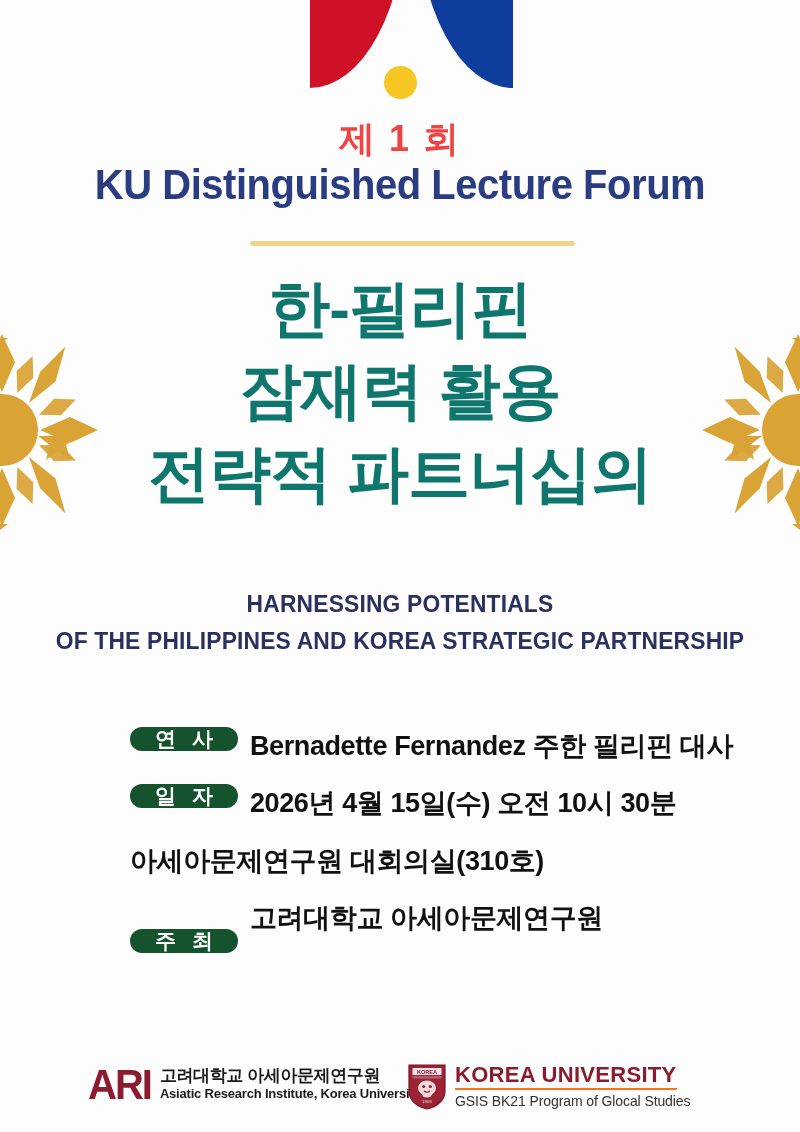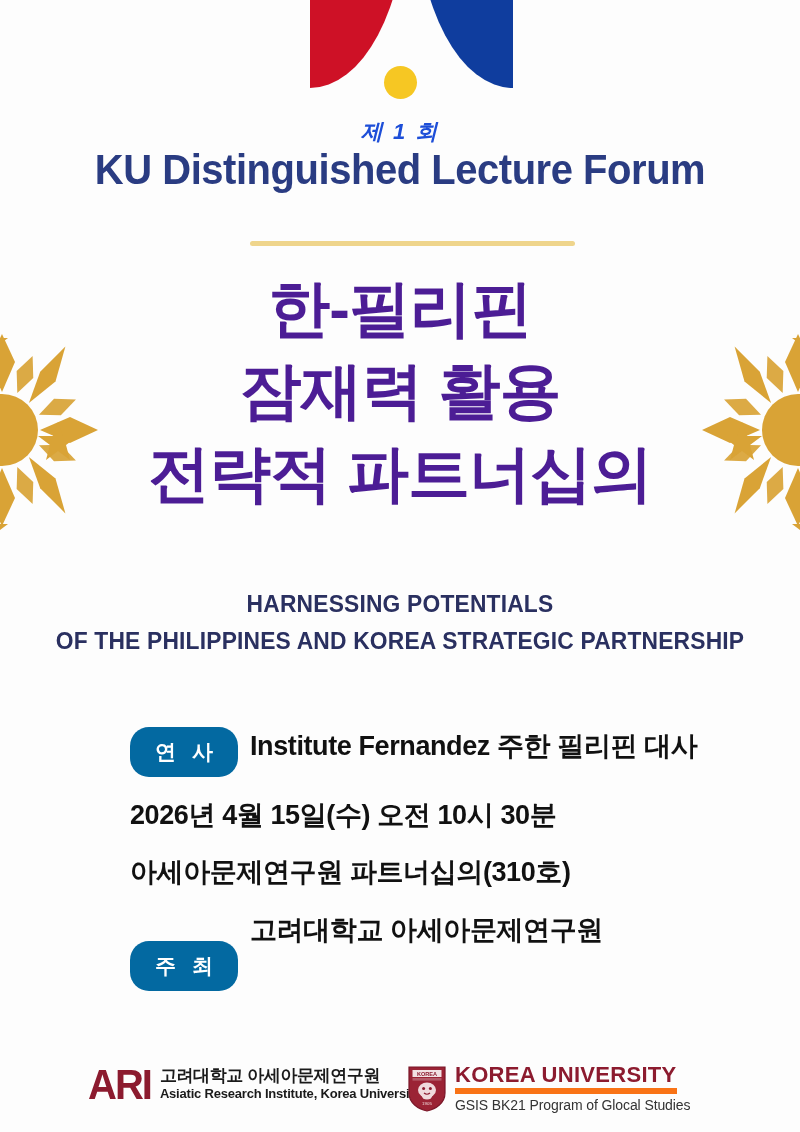--- a/index.html
+++ b/index.html
@@ -63,13 +63,12 @@
     text-align: center;
   }
   .issue-no {
-    font-size: 22px;
+    font-size: 36px;
     font-weight: 800;
-    color: #1d4ed8;
+    color: #ef4444;
     letter-spacing: 2px;
     line-height: 1.05;
     font-stretch: condensed;
-    font-style: italic;
   }
   .forum-title {
     font-size: 43px;

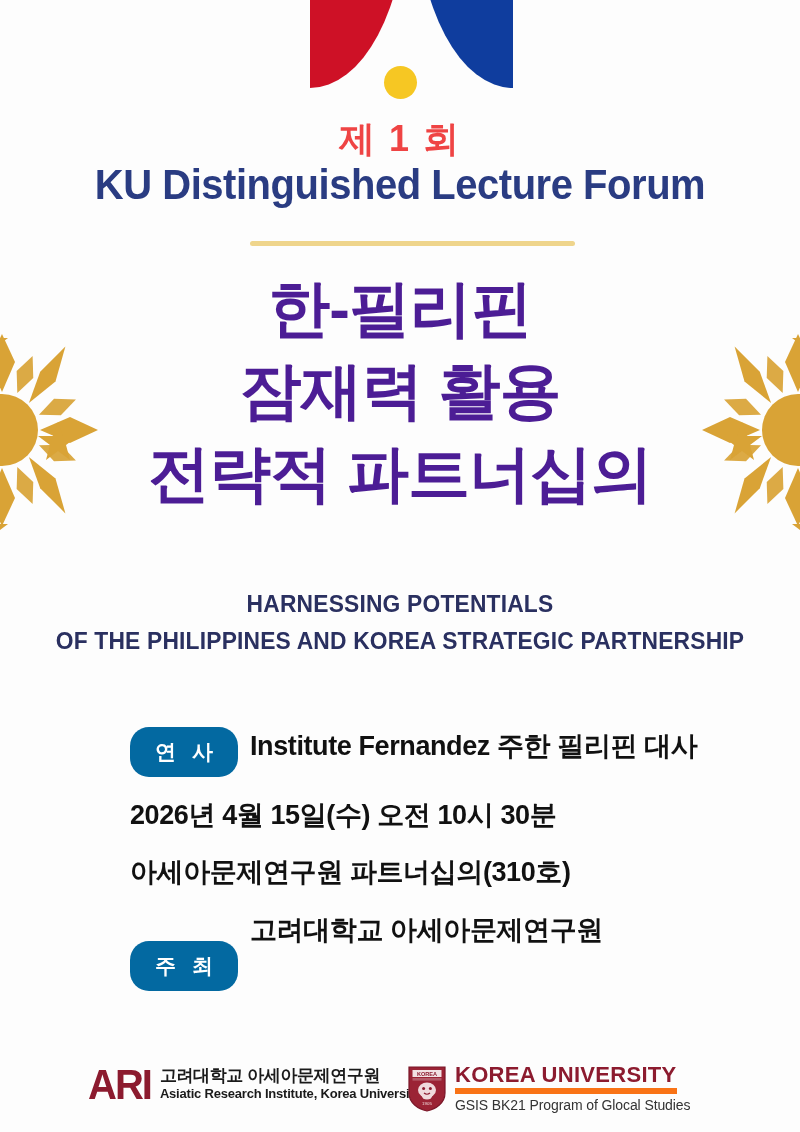--- a/index.html
+++ b/index.html
@@ -107,7 +107,7 @@
     left: 0;
     width: 800px;
     text-align: center;
-    color: #4c1d95;
+    color: #0f766e;
     font-weight: 900;
     font-size: 62px;
     line-height: 1.33;

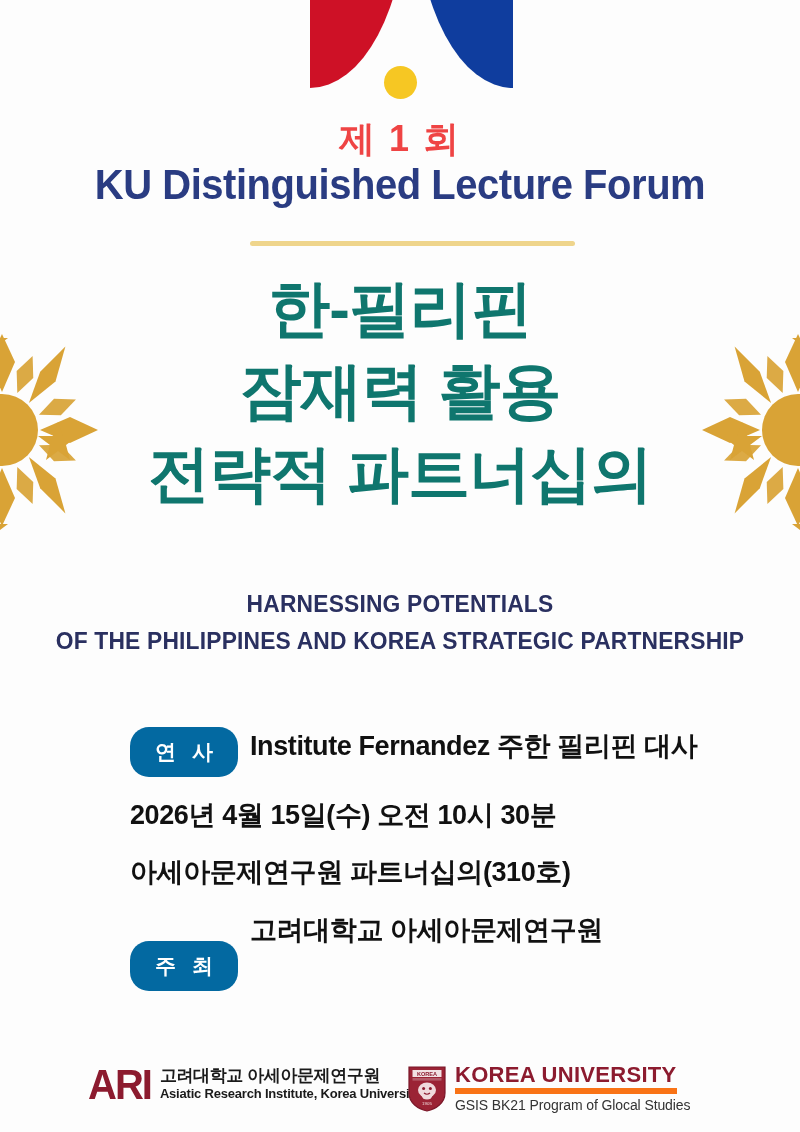--- a/index.html
+++ b/index.html
@@ -147,9 +147,9 @@
   .pill {
     flex: 0 0 auto;
     width: 108px;
-    height: 50px;
+    height: 24px;
     border-radius: 19px;
-    background: #0369a1;
+    background: #14532d;
     color: #ffffff;
     font-size: 21px;
     font-weight: 800;

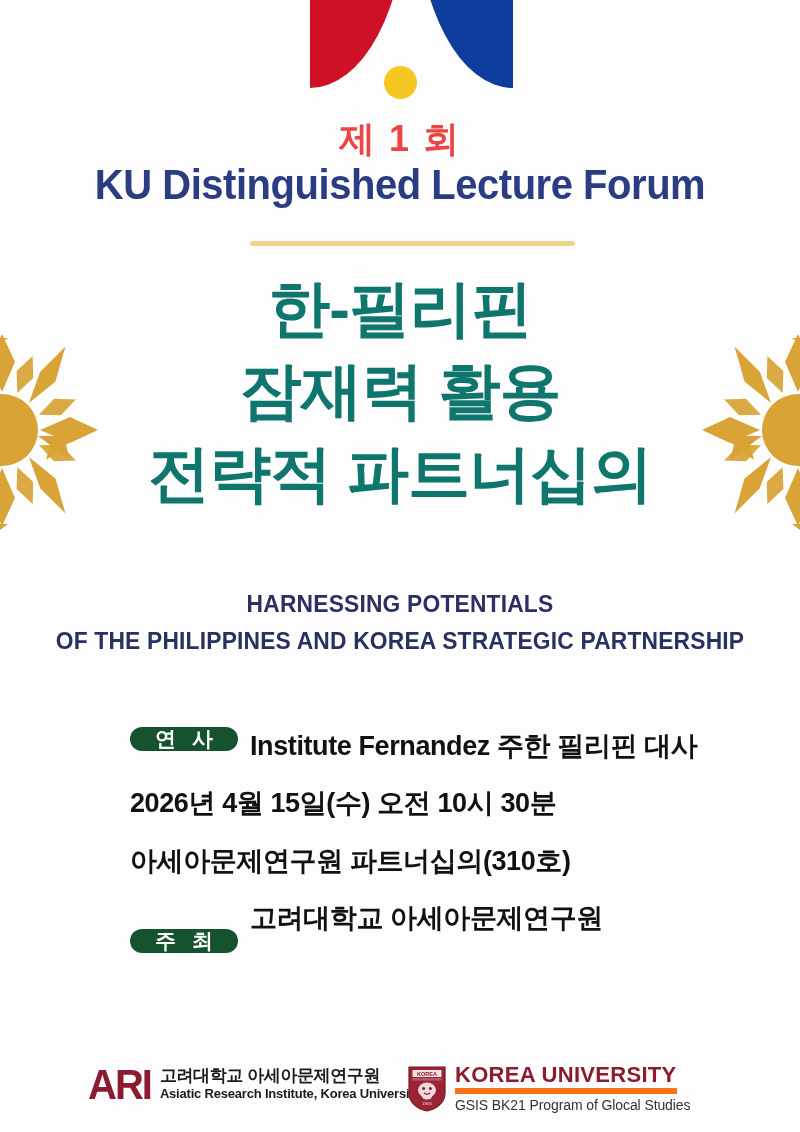--- a/index.html
+++ b/index.html
@@ -347,7 +347,7 @@
     <div class="info-row">
       <div class="pill">연 사</div>
       <div class="info-val">
-        <span class="ln">Institute Fernandez 주한 필리핀 대사</span>
+        <span class="ln">Bernadette Fernandez 주한 필리핀 대사</span>
       </div>
     </div>
 

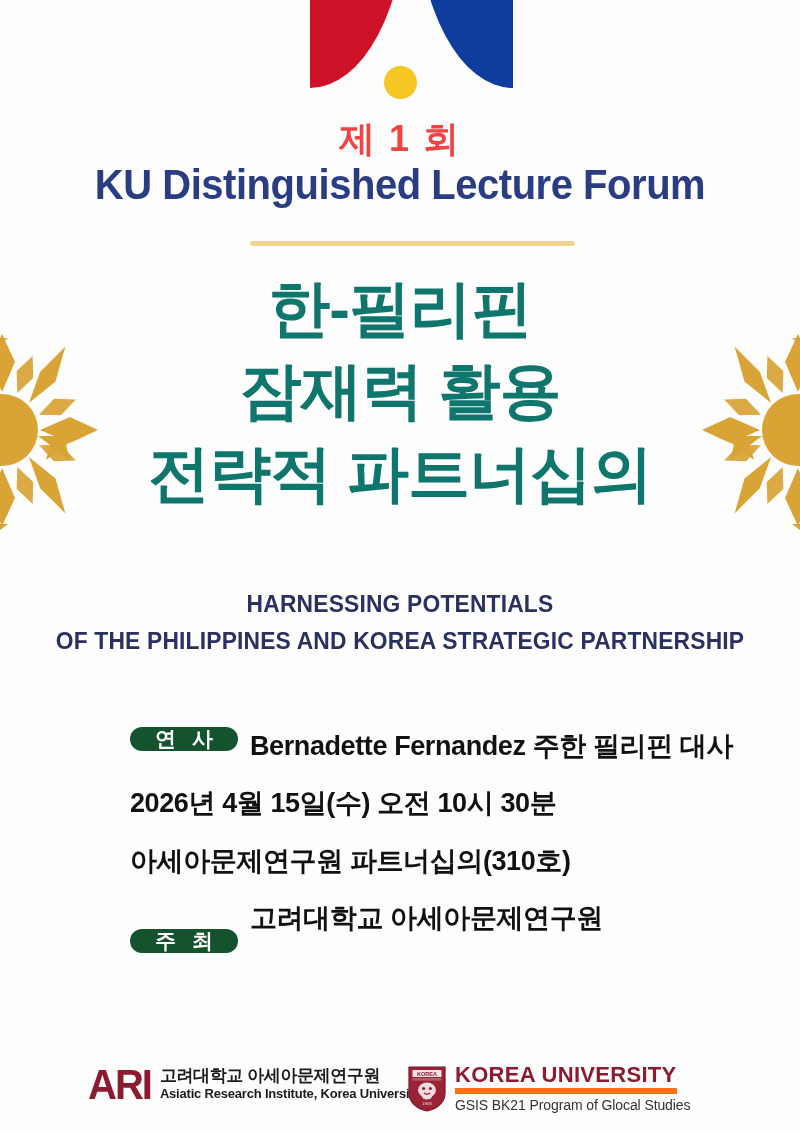--- a/index.html
+++ b/index.html
@@ -352,6 +352,7 @@
     </div>
 
     <div class="info-row">
+      <div class="pill">일 자</div>
       <div class="info-val">
         <span class="ln">2026년 4월 15일(수) 오전 10시 30분</span>
       </div>

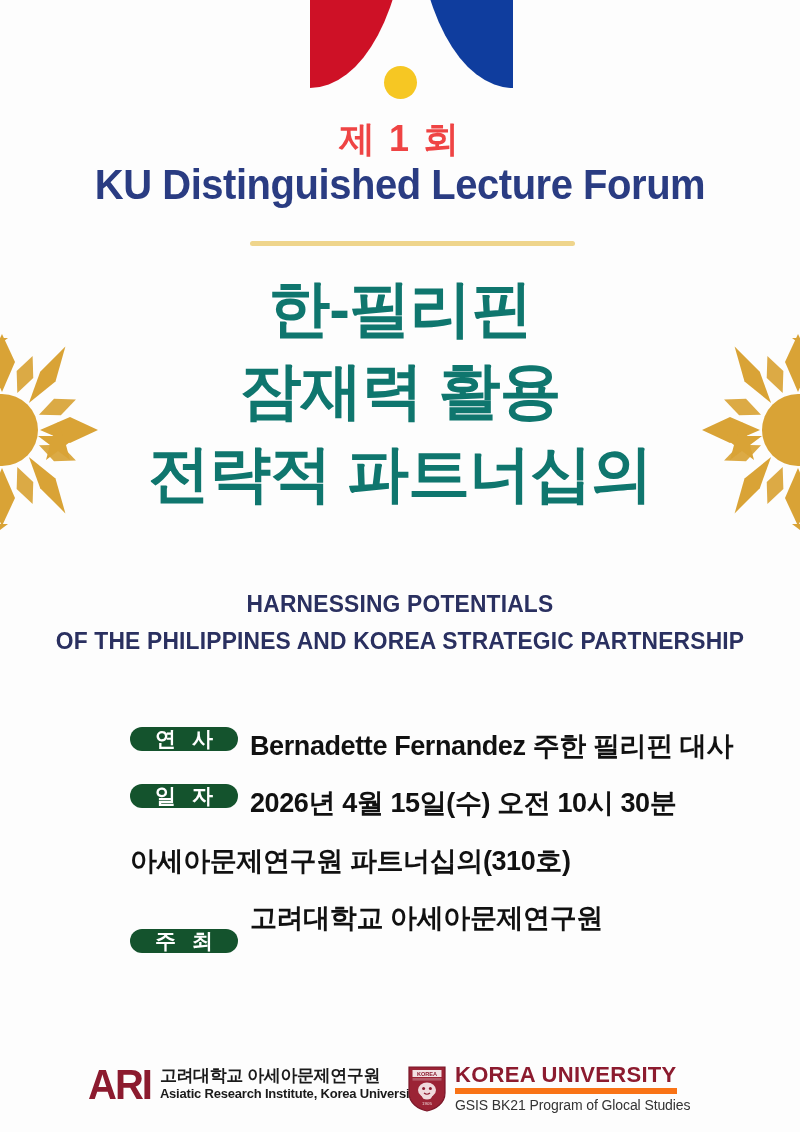--- a/index.html
+++ b/index.html
@@ -360,7 +360,7 @@
 
     <div class="info-row">
       <div class="info-val">
-        <span class="ln">아세아문제연구원 파트너십의(310호)</span>
+        <span class="ln">아세아문제연구원 대회의실(310호)</span>
       </div>
     </div>
 

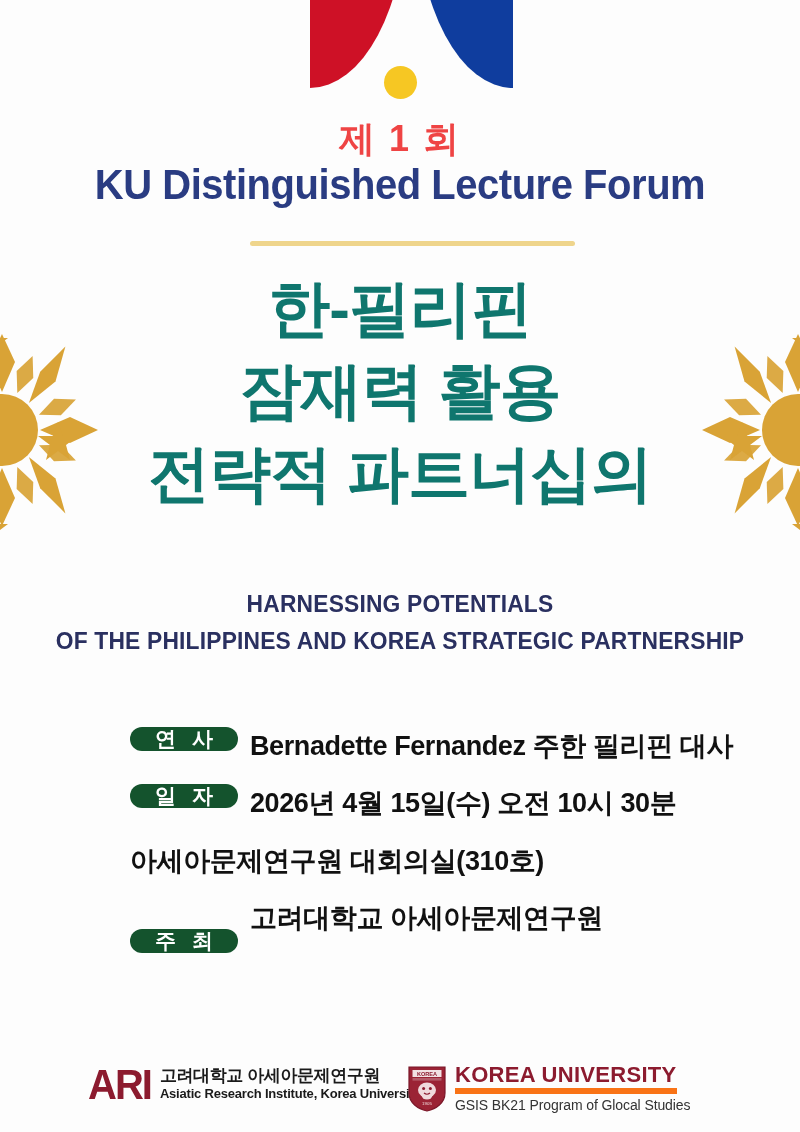--- a/index.html
+++ b/index.html
@@ -232,7 +232,7 @@
     font-weight: 600;
     letter-spacing: 0.3px;
     line-height: 1.15;
-    border-bottom: 6px solid #f97316;
+    border-bottom: 2px solid #f97316;
     display: inline-block;
     padding-bottom: 1px;
     white-space: nowrap;

